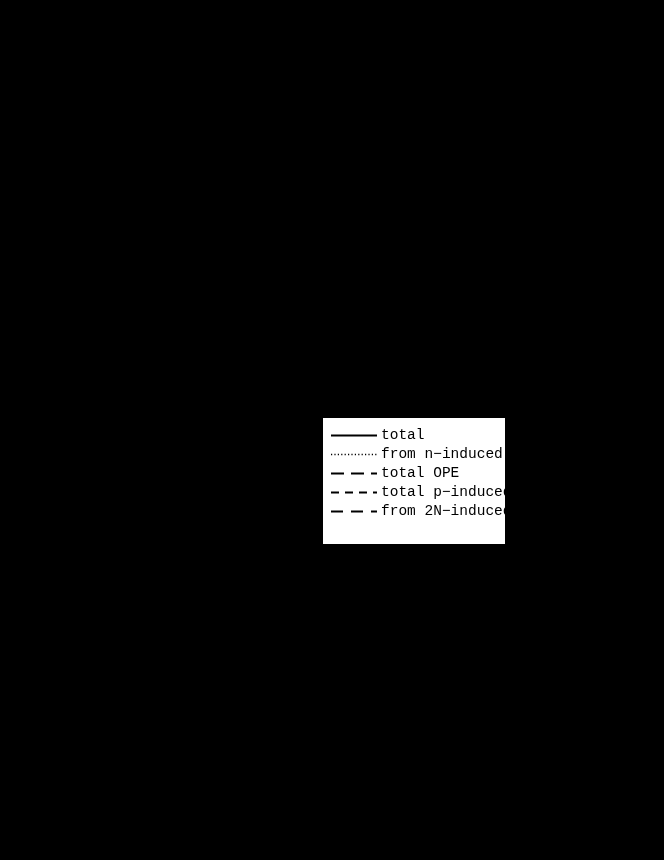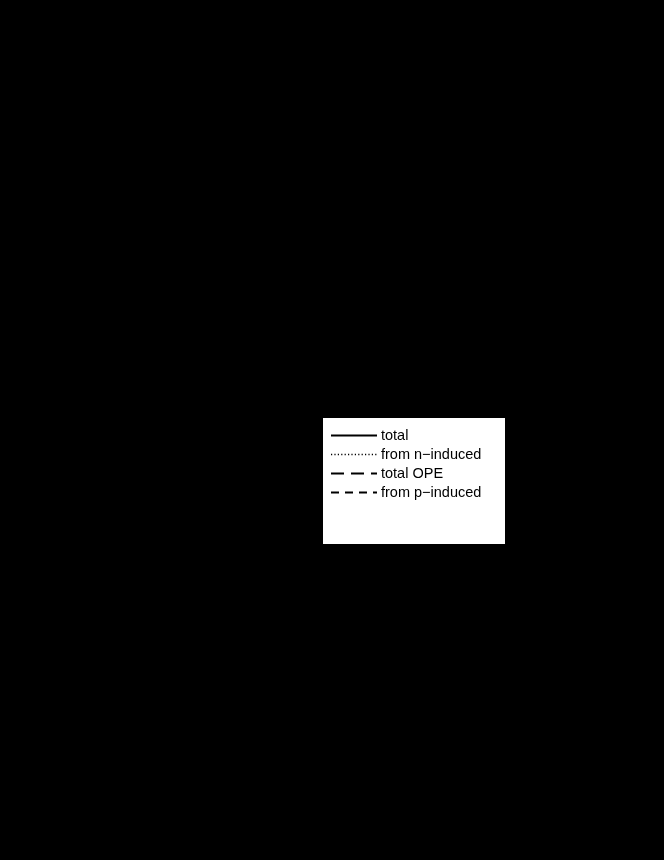--- a/index.html
+++ b/index.html
@@ -45,7 +45,7 @@
     position: relative;
   }
   .legend-label {
-    font-family: Liberation Sans, sans-serif;
+    font-family: Liberation Mono, monospace;
     font-size: 14.5px;
     color: #000000;
     line-height: 19px;

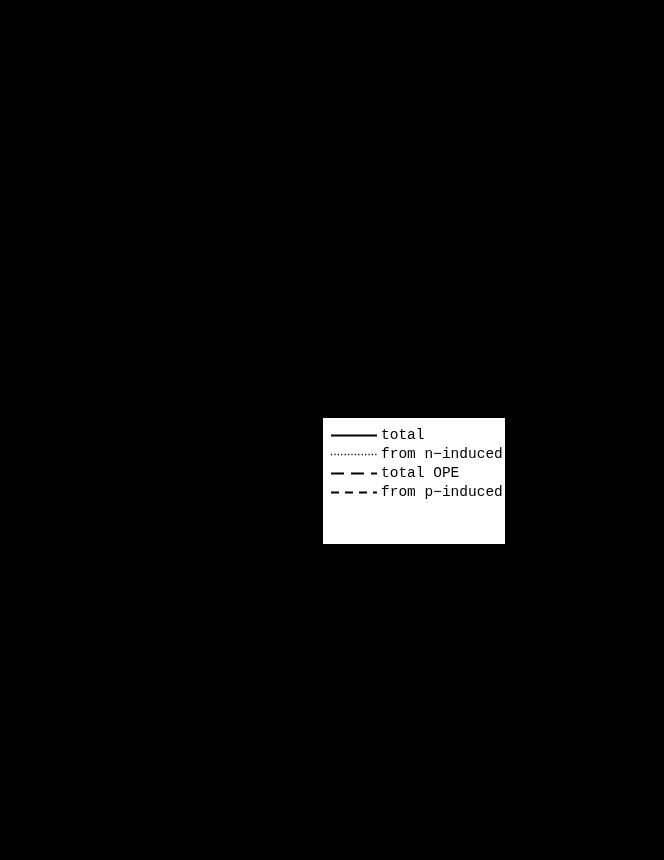--- a/index.html
+++ b/index.html
@@ -101,7 +101,7 @@
           <line x1="2" y1="9.5" x2="48" y2="9.5" stroke="#000000" stroke-width="1.8" stroke-dasharray="8 6"></line>
         </svg>
       </div>
-      <span class="legend-label">from p−induced</span>
+      <span class="legend-label">total p−induced</span>
     </div>
 
 

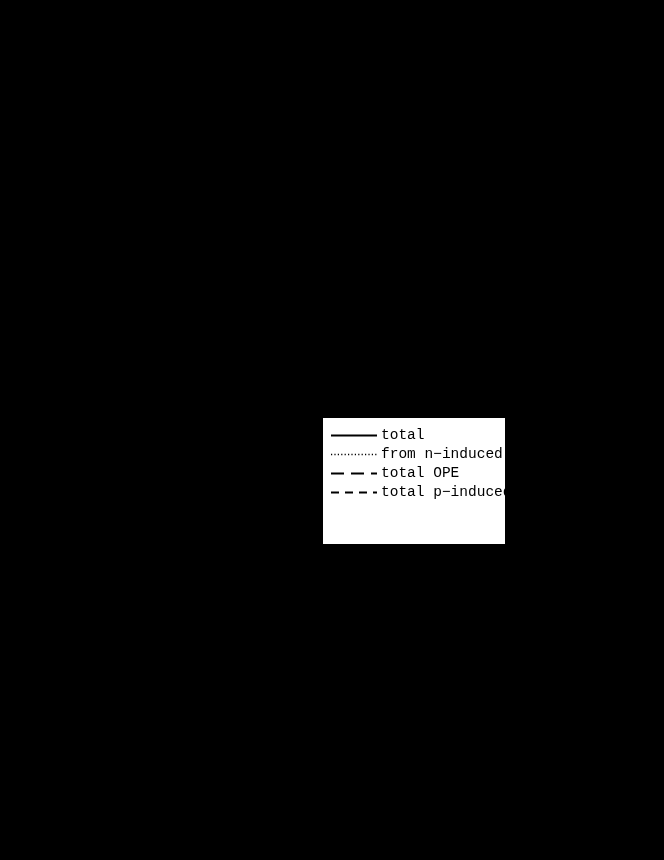--- a/index.html
+++ b/index.html
@@ -104,6 +104,14 @@
       <span class="legend-label">total p−induced</span>
     </div>
 
+    <div class="legend-row">
+      <div class="legend-sample">
+        <svg class="ls-svg" viewBox="0 0 50 19">
+          <line x1="2" y1="9.5" x2="48" y2="9.5" stroke="#000000" stroke-width="1.8" stroke-dasharray="12 8"></line>
+        </svg>
+      </div>
+      <span class="legend-label">from 2N−induced</span>
+    </div>
 
 
   </div>

